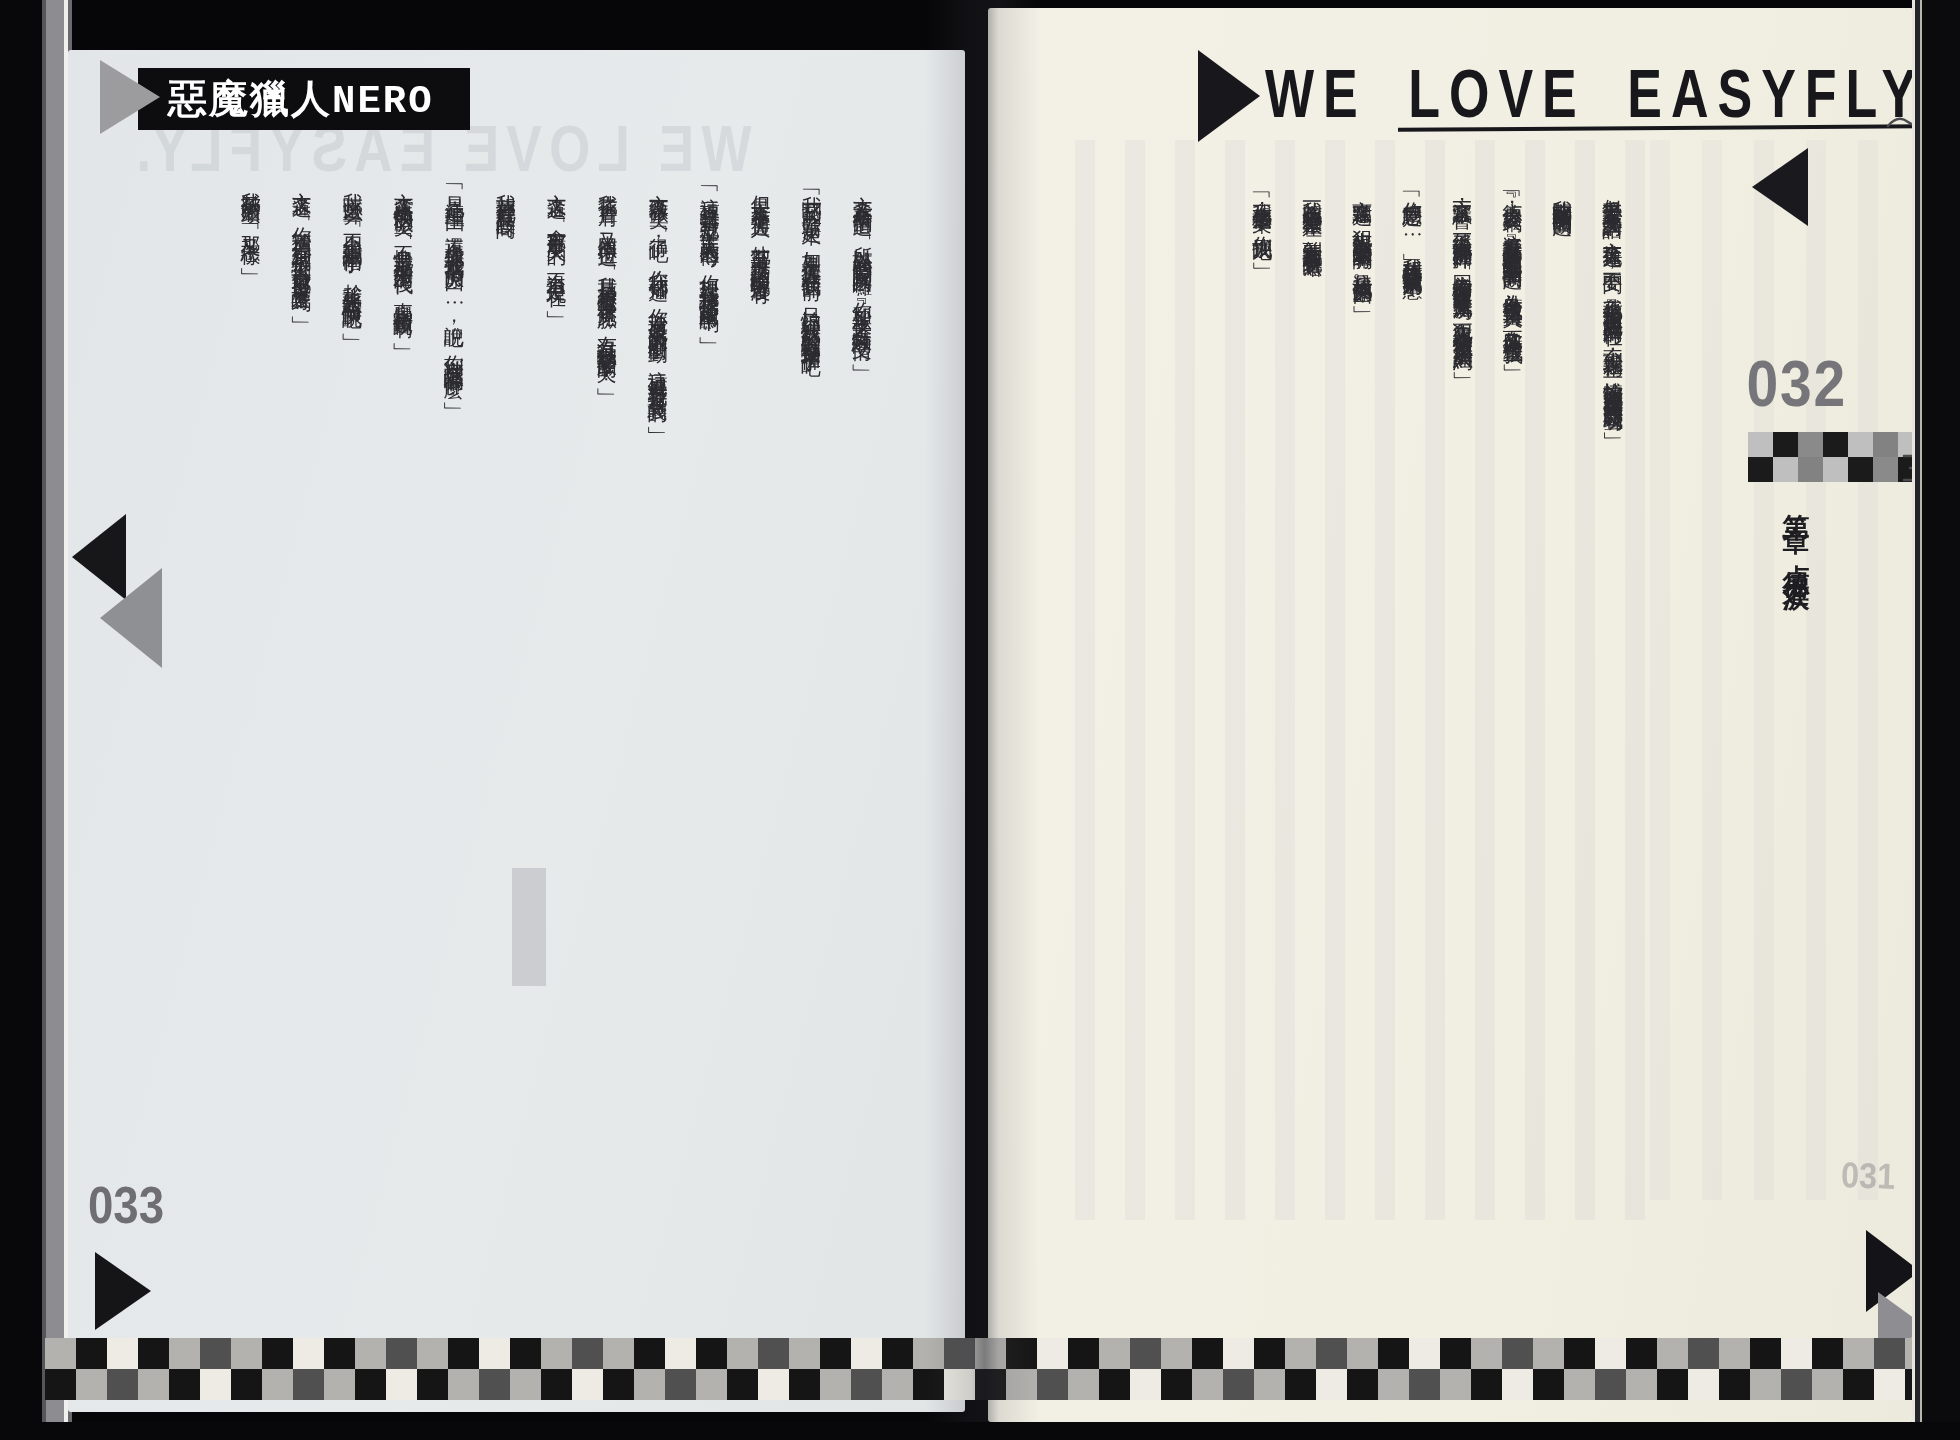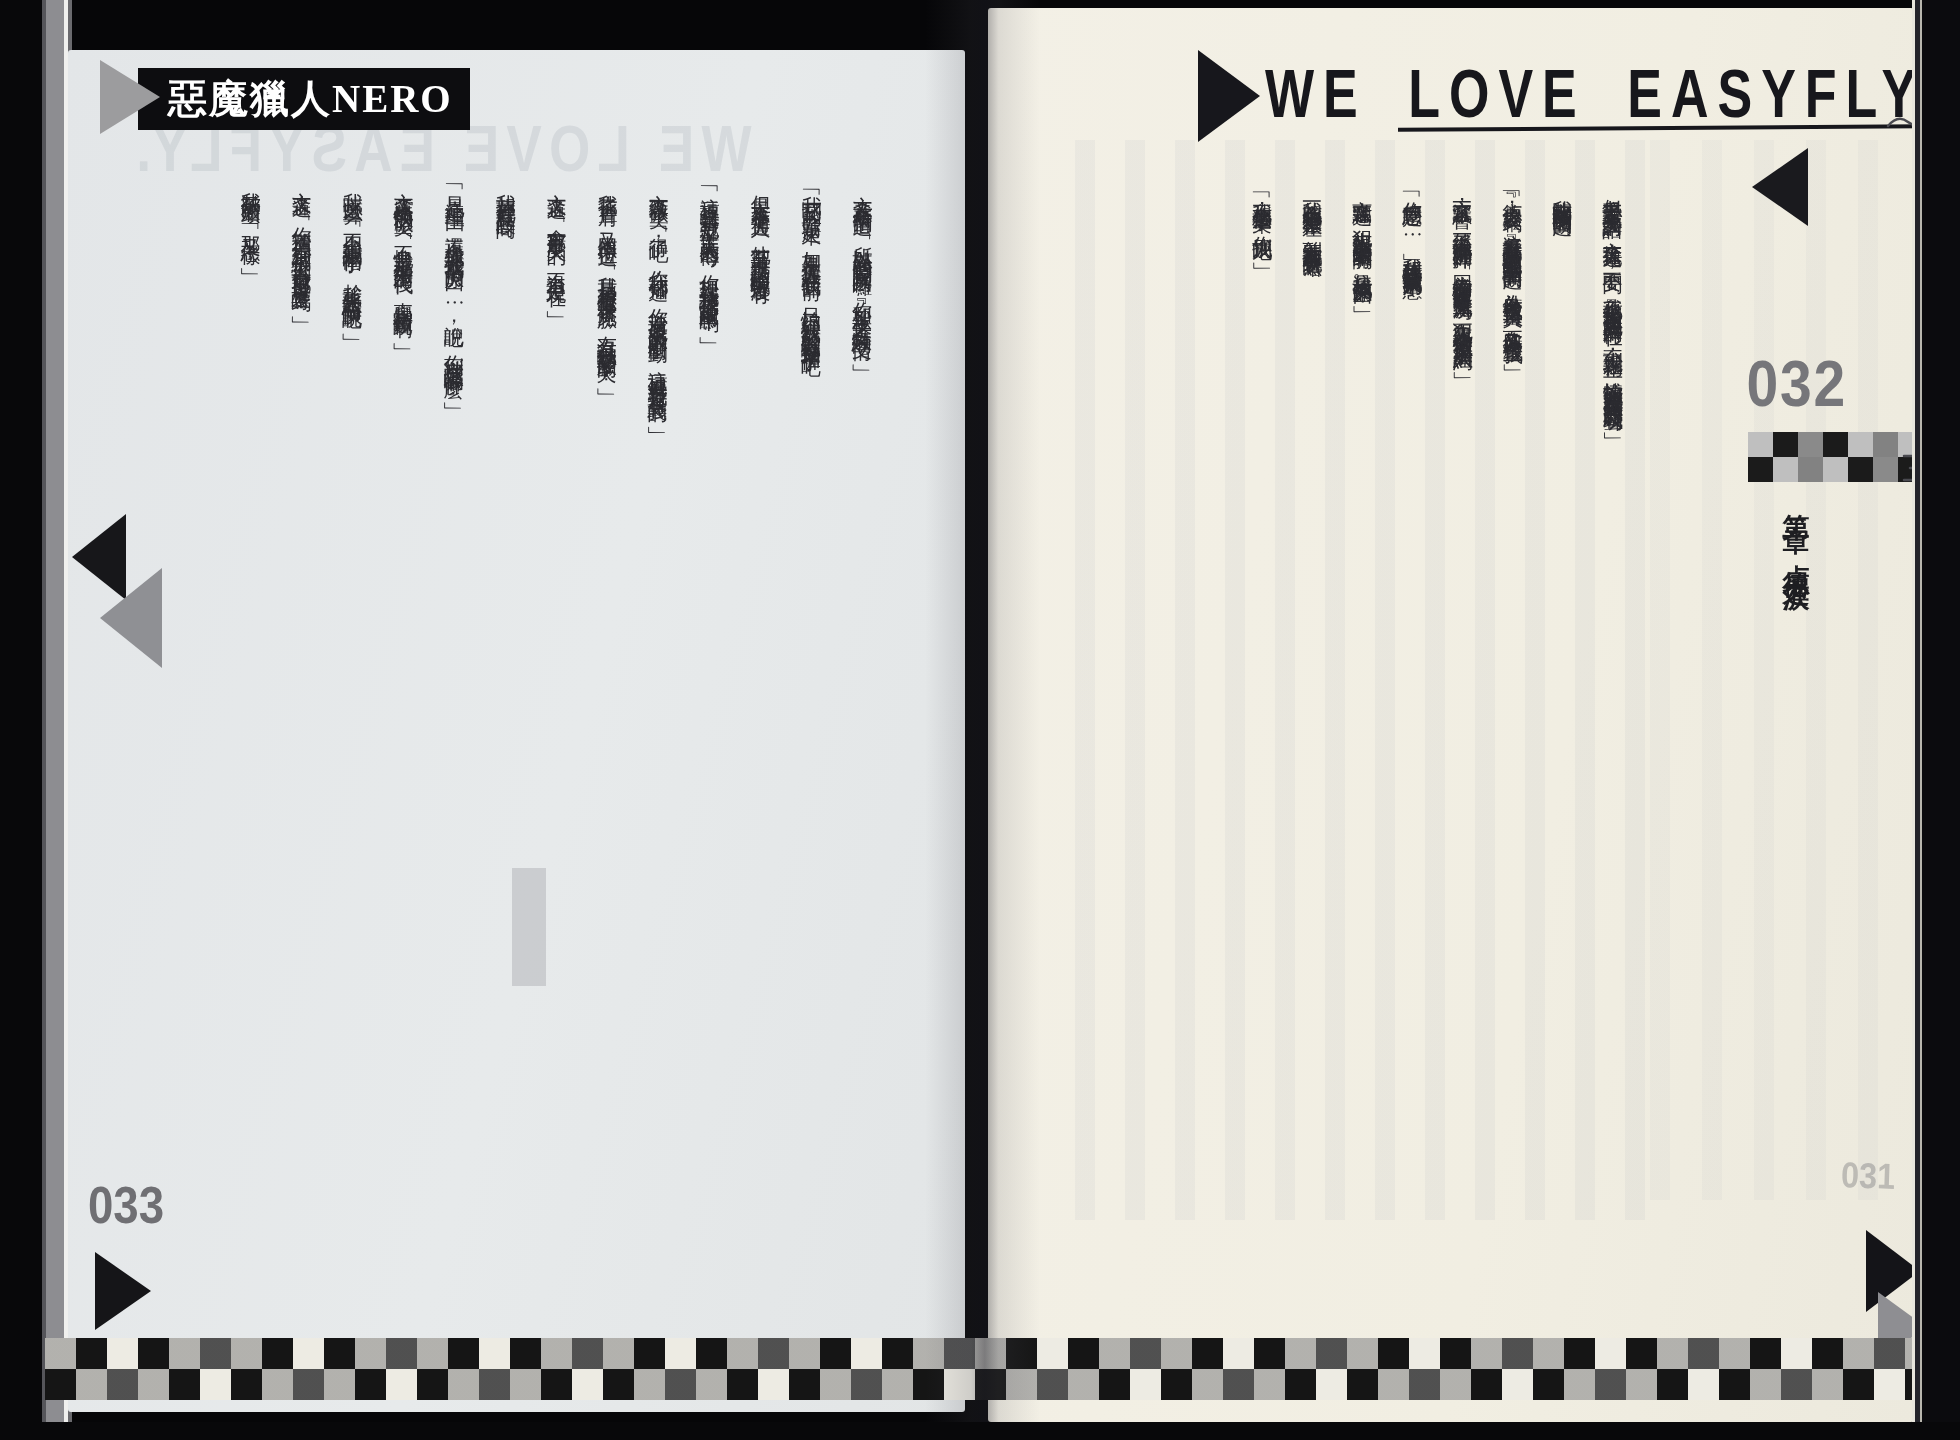--- a/index.html
+++ b/index.html
@@ -36,7 +36,7 @@
   .banner{left:138px;top:68px;width:332px;height:62px;background:#0d0d10;display:flex;align-items:center;
     padding-left:30px;box-sizing:border-box;}
   .banner span{color:#fff;font-weight:bold;font-size:39px;letter-spacing:2px;
-    font-family:Liberation Serif, serif;}
+    font-family:Liberation Mono, monospace;}
   .tri{width:0;height:0;}
   .tri-banner{left:100px;top:60px;border-top:37px solid transparent;border-bottom:37px solid transparent;
     border-left:60px solid #9c9c9e;}

